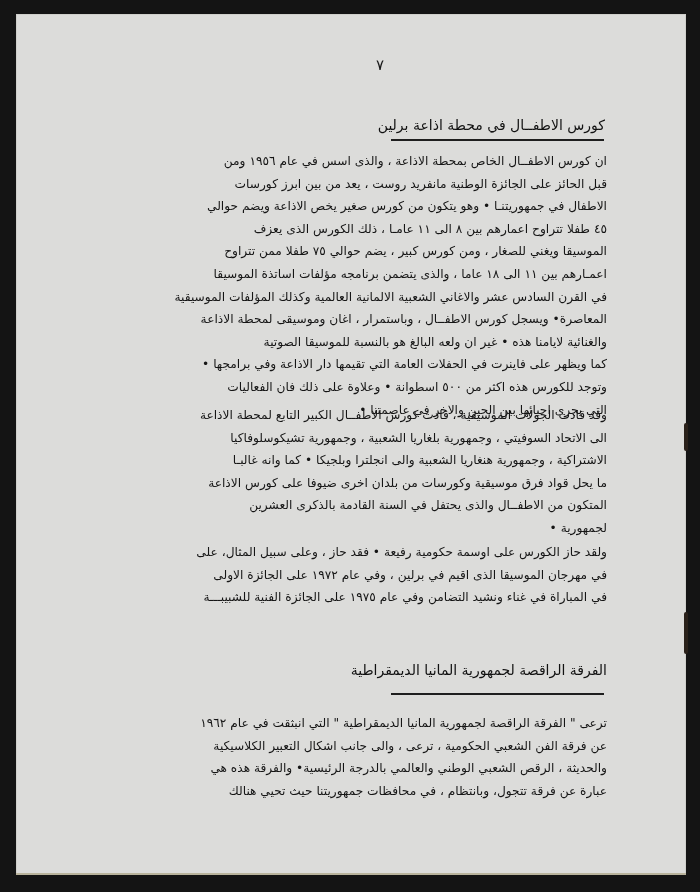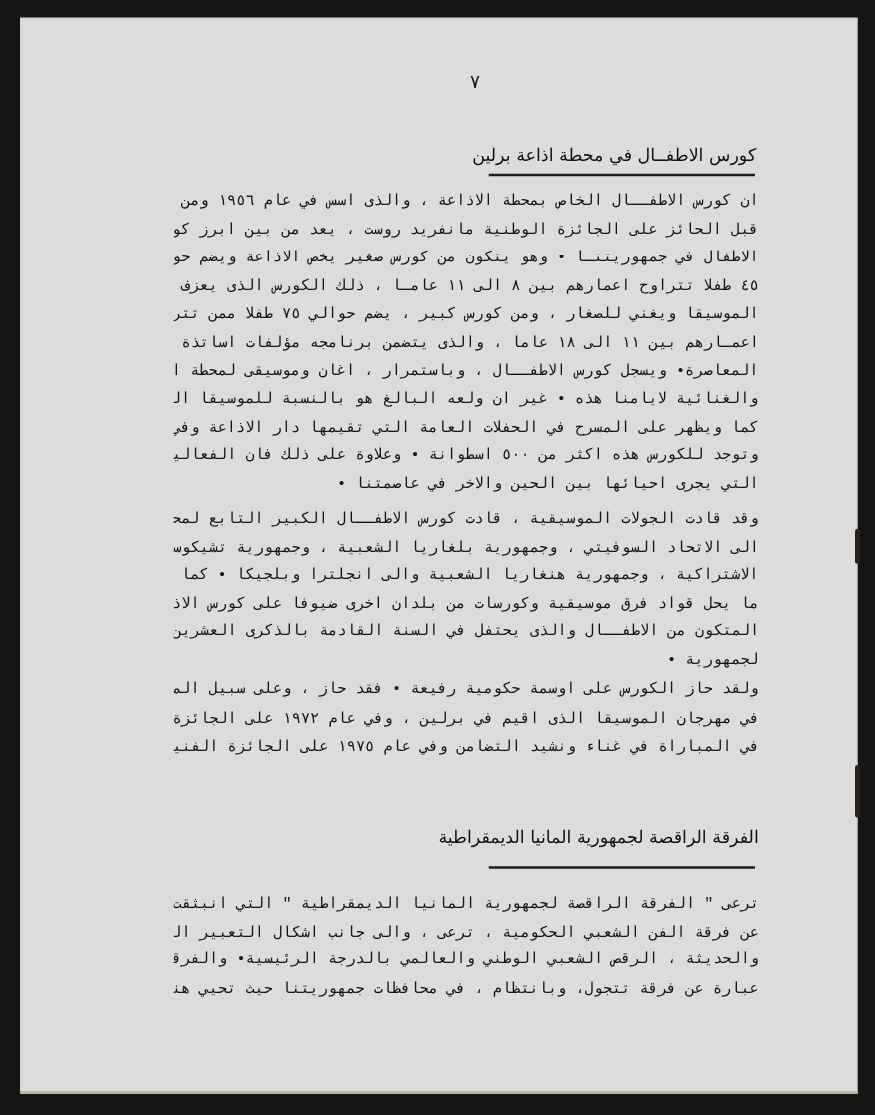--- a/index.html
+++ b/index.html
@@ -78,7 +78,6 @@
     white-space: nowrap;
     overflow: hidden;
     text-align: right;
-    font-family: Liberation Mono, monospace;
   }
   .para-1 { top: 150px; }
   .para-2 { top: 404px; }

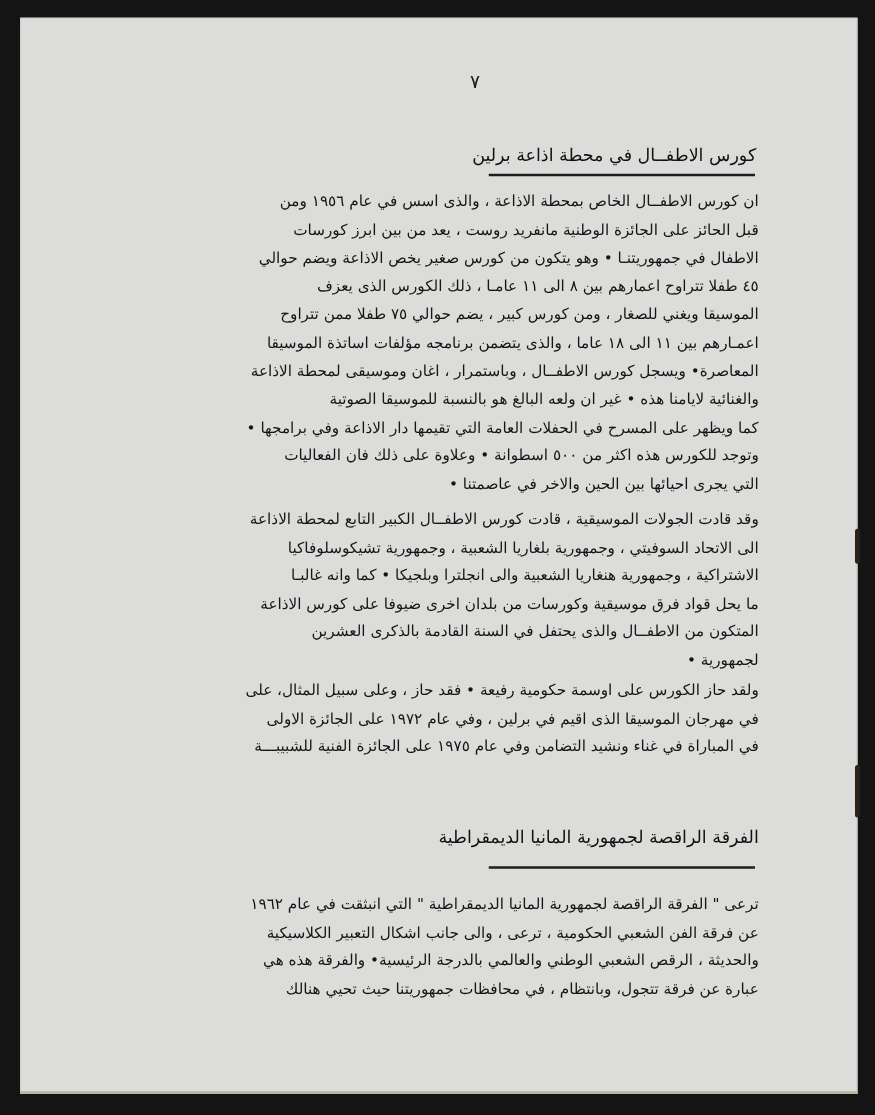--- a/index.html
+++ b/index.html
@@ -110,6 +110,7 @@
   <span class="line">٤٥ طفلا تتراوح اعمارهم بين ٨ الى ١١ عامـا ، ذلك الكورس الذى يعزف</span>
   <span class="line">الموسيقا ويغني للصغار ، ومن كورس كبير ، يضم حوالي ٧٥ طفلا ممن تتراوح</span>
   <span class="line">اعمـارهم بين ١١ الى ١٨ عاما ، والذى يتضمن برنامجه مؤلفات اساتذة الموسيقا</span>
+  <span class="line">في القرن السادس عشر والاغاني الشعبية الالمانية العالمية وكذلك المؤلفات الموسيقية</span>
   <span class="line">المعاصرة• ويسجل كورس الاطفــال ، وباستمرار ، اغان وموسيقى لمحطة الاذاعة</span>
   <span class="line">والغنائية لايامنا هذه • غير ان ولعه البالغ هو بالنسبة للموسيقا الصوتية</span>
   <span class="line">كما ويظهر على المسرح في الحفلات العامة التي تقيمها دار الاذاعة وفي برامجها •</span>

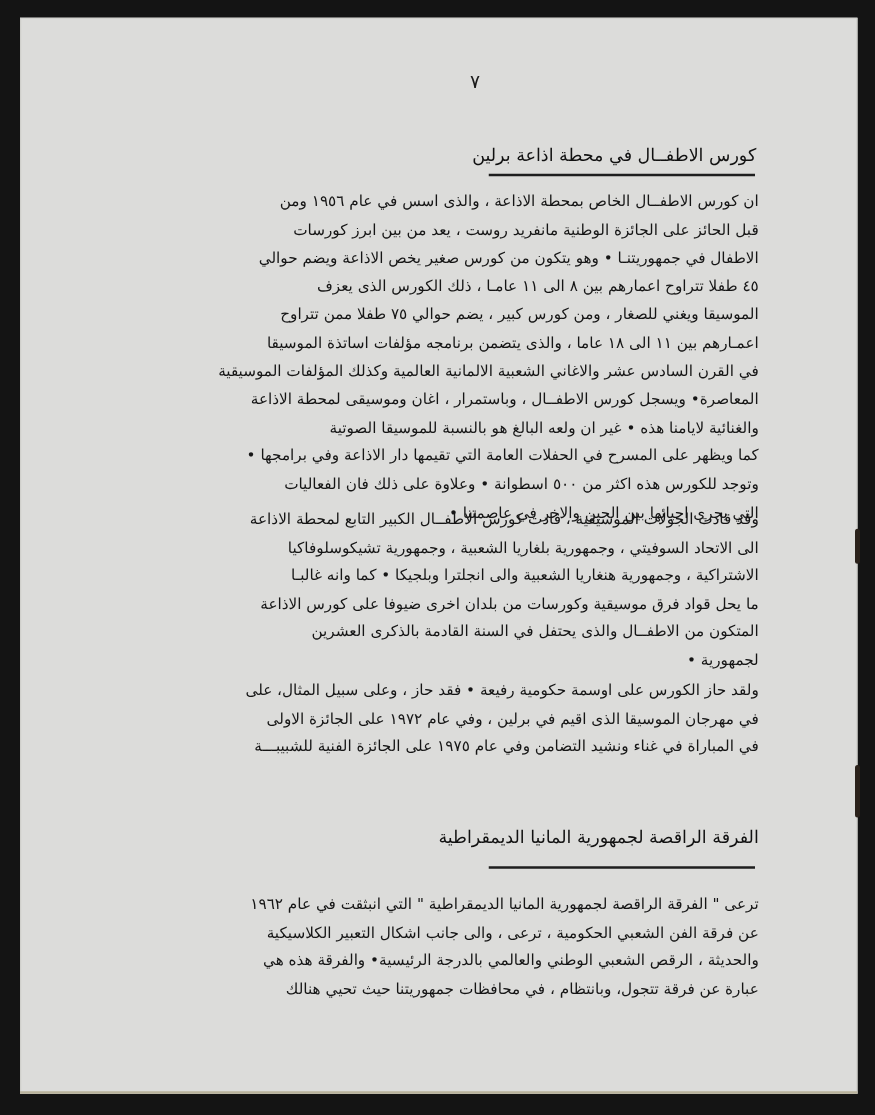--- a/index.html
+++ b/index.html
@@ -113,7 +113,7 @@
   <span class="line">في القرن السادس عشر والاغاني الشعبية الالمانية العالمية وكذلك المؤلفات الموسيقية</span>
   <span class="line">المعاصرة• ويسجل كورس الاطفــال ، وباستمرار ، اغان وموسيقى لمحطة الاذاعة</span>
   <span class="line">والغنائية لايامنا هذه • غير ان ولعه البالغ هو بالنسبة للموسيقا الصوتية</span>
-  <span class="line">كما ويظهر على المسرح في الحفلات العامة التي تقيمها دار الاذاعة وفي برامجها •</span>
+  <span class="line">كما ويظهر على فاينرت في الحفلات العامة التي تقيمها دار الاذاعة وفي برامجها •</span>
   <span class="line">وتوجد للكورس هذه اكثر من ٥٠٠ اسطوانة • وعلاوة على ذلك فان الفعاليات</span>
   <span class="line">التي يجرى احيائها بين الحين والاخر في عاصمتنا •</span>
 </div>

